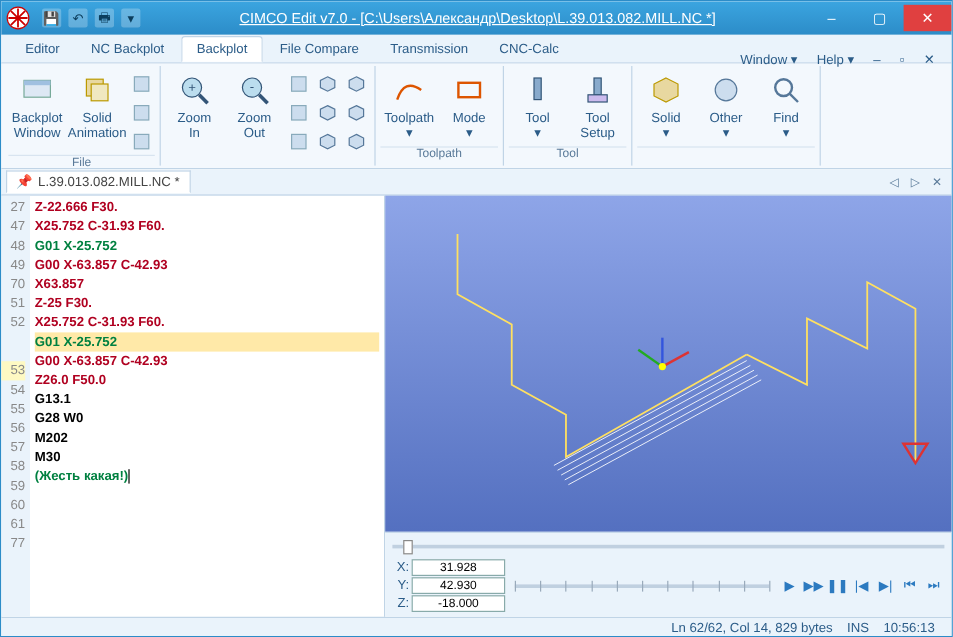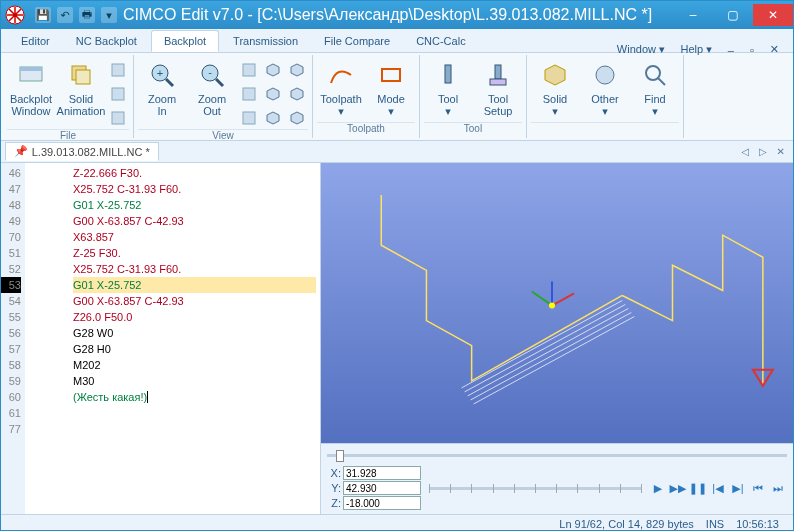--- a/index.html
+++ b/index.html
@@ -9,7 +9,7 @@
 .titlebar .appicon { width: 28px; height: 28px; display: flex; align-items: center; justify-content: center; }
 .titlebar .qat { display: flex; gap: 6px; padding: 0 6px; }
 .titlebar .qat span { width: 16px; height: 16px; display: flex; align-items: center; justify-content: center; color: #0b3d5c; background: rgba(255,255,255,0.25); border-radius: 2px; }
-.titlebar .title { flex: 1; text-align: left; font-size: 16px; }
+.titlebar .title { flex: 1; text-align: center; font-size: 12px; text-decoration: underline; }
 .titlebar .winbtns { display: flex; }
 .titlebar .winbtns div { width: 40px; height: 22px; display: flex; align-items: center; justify-content: center; font-size: 12px; color: #fff; }
 .titlebar .winbtns .close { background: #e04040; }

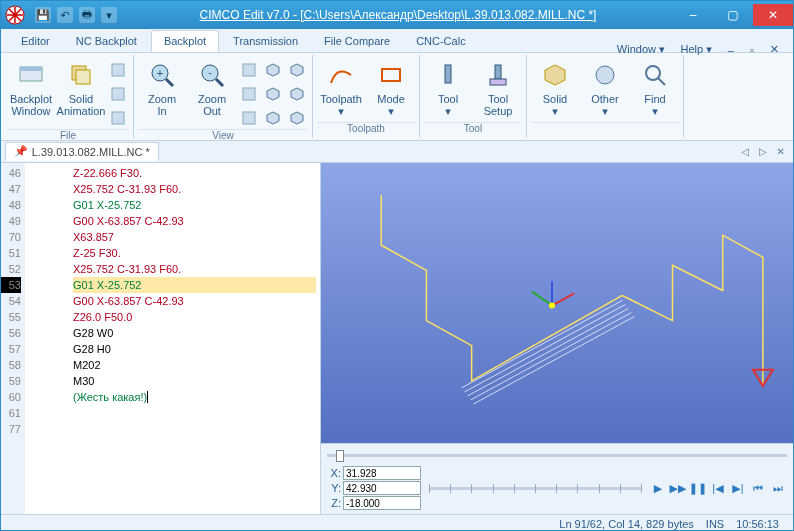--- a/index.html
+++ b/index.html
@@ -98,8 +98,8 @@
   <div class="tab">Editor</div>
   <div class="tab">NC Backplot</div>
   <div class="tab active">Backplot</div>
+  <div class="tab">File Compare</div>
   <div class="tab">Transmission</div>
-  <div class="tab">File Compare</div>
   <div class="tab">CNC-Calc</div>
   <div class="right">
     <span>Window ▾</span>

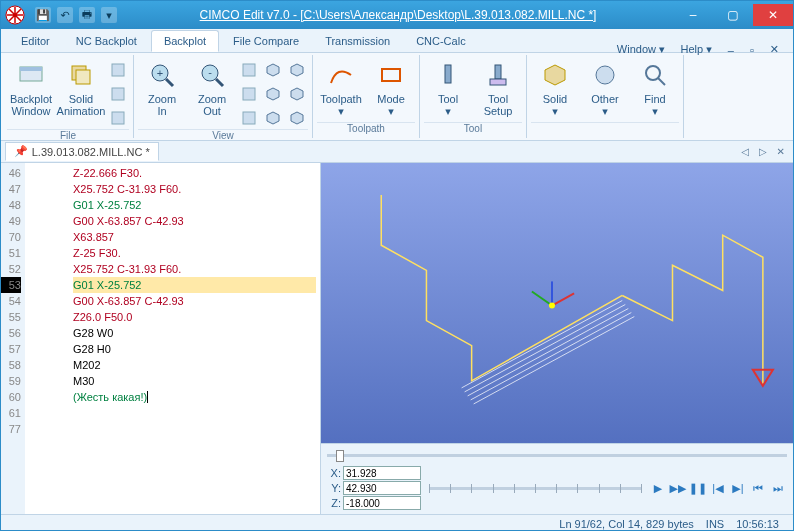--- a/index.html
+++ b/index.html
@@ -229,7 +229,6 @@
           </div>
         </div>
       </div>
-      <div class="label">View</div>
     </div>
     <div class="ribbon-group">
       <div class="body">

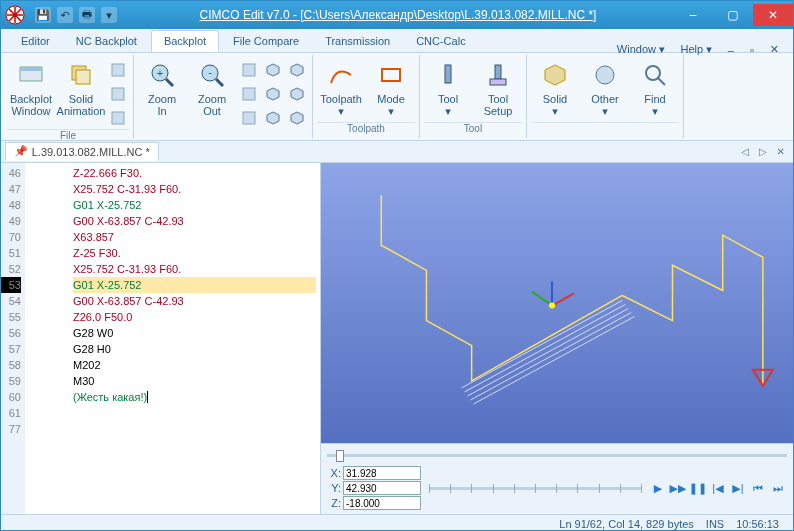--- a/index.html
+++ b/index.html
@@ -327,7 +327,7 @@
 <div class="workspace">
   <div class="editor">
     <div class="gutter" id="gutter">
-        <div>46</div>
+        <div>27</div>
         <div>47</div>
         <div>48</div>
         <div>49</div>

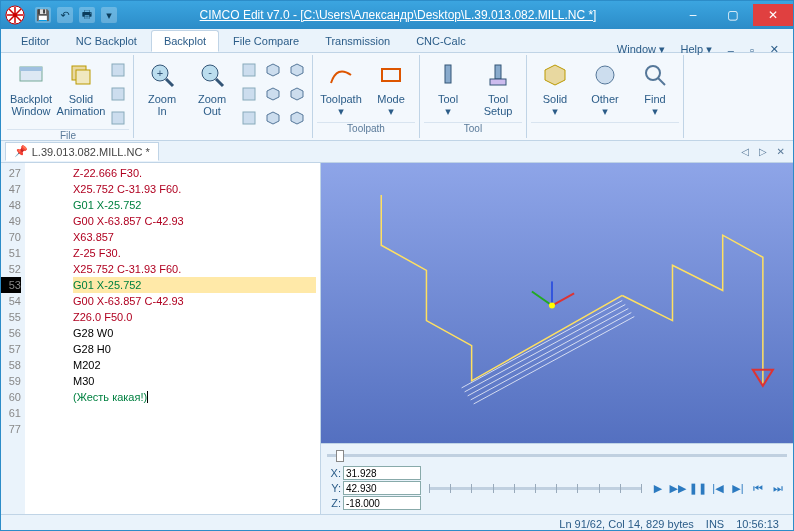--- a/index.html
+++ b/index.html
@@ -39,7 +39,7 @@
 .gutter { width: 24px; background: #eaf3fb; text-align: right; color: #888; font-family: "Courier New", monospace; font-size: 12px; padding: 2px 4px 2px 0; }
 .gutter div { height: 16px; line-height: 16px; }
 .gutter div.hl { background: #000000; }
-.code { flex: 1; font-family: "Courier New", monospace; font-size: 12px; font-weight: normal; padding: 2px 4px; margin-left: 44px; }
+.code { flex: 1; font-family: "Courier New", monospace; font-size: 12px; font-weight: bold; padding: 2px 4px; }
 .code div { height: 16px; line-height: 16px; white-space: pre; }
 .code .red { color: #b00020; }
 .code .green { color: #008040; }

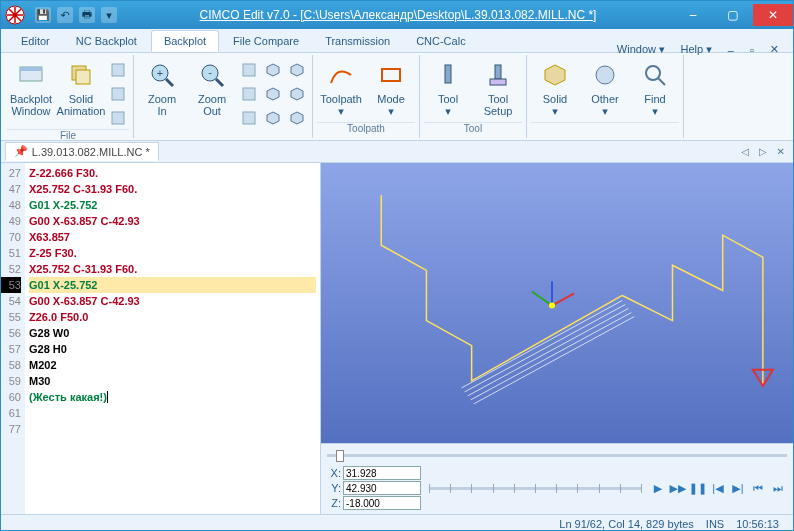--- a/index.html
+++ b/index.html
@@ -38,7 +38,7 @@
 .editor { width: 320px; display: flex; border-right: 1px solid #c0d4e6; overflow: hidden; }
 .gutter { width: 24px; background: #eaf3fb; text-align: right; color: #888; font-family: "Courier New", monospace; font-size: 12px; padding: 2px 4px 2px 0; }
 .gutter div { height: 16px; line-height: 16px; }
-.gutter div.hl { background: #000000; }
+.gutter div.hl { background: #fef9c3; margin-top: 24px; }
 .code { flex: 1; font-family: "Courier New", monospace; font-size: 12px; font-weight: bold; padding: 2px 4px; }
 .code div { height: 16px; line-height: 16px; white-space: pre; }
 .code .red { color: #b00020; }

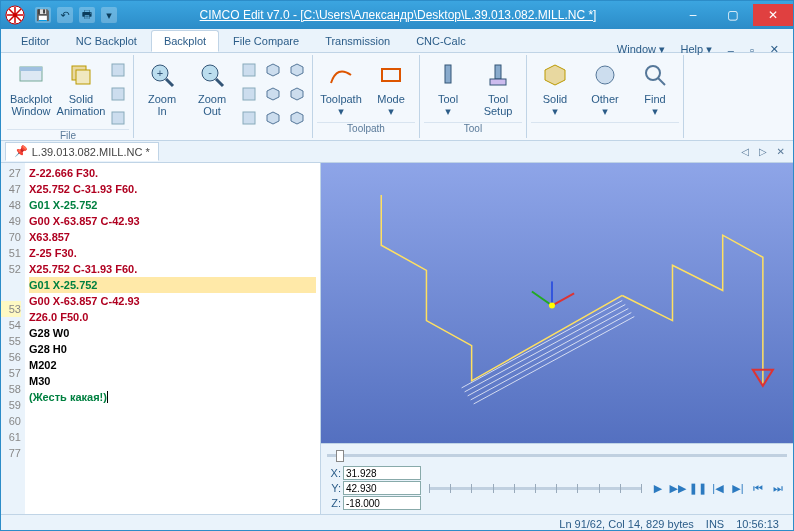--- a/index.html
+++ b/index.html
@@ -356,6 +356,7 @@
         <div class="green hl">G01 X-25.752</div>
         <div class="red">G00 X-63.857 C-42.93</div>
         <div class="red">Z26.0 F50.0</div>
+        <div class="black">G13.1</div>
         <div class="black">G28 W0</div>
         <div class="black">G28 H0</div>
         <div class="black">M202</div>

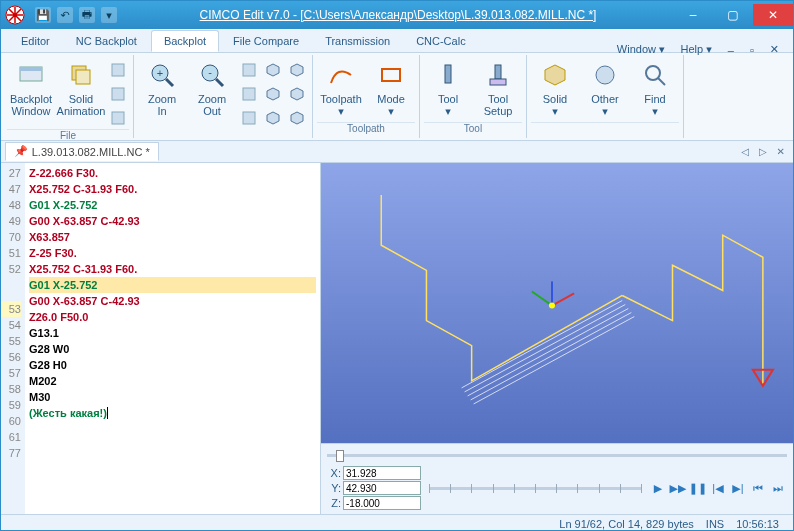--- a/index.html
+++ b/index.html
@@ -358,7 +358,6 @@
         <div class="red">Z26.0 F50.0</div>
         <div class="black">G13.1</div>
         <div class="black">G28 W0</div>
-        <div class="black">G28 H0</div>
         <div class="black">M202</div>
         <div class="black">M30</div>
         <div class="green">(Жесть какая!)<span class="caret"></span></div>

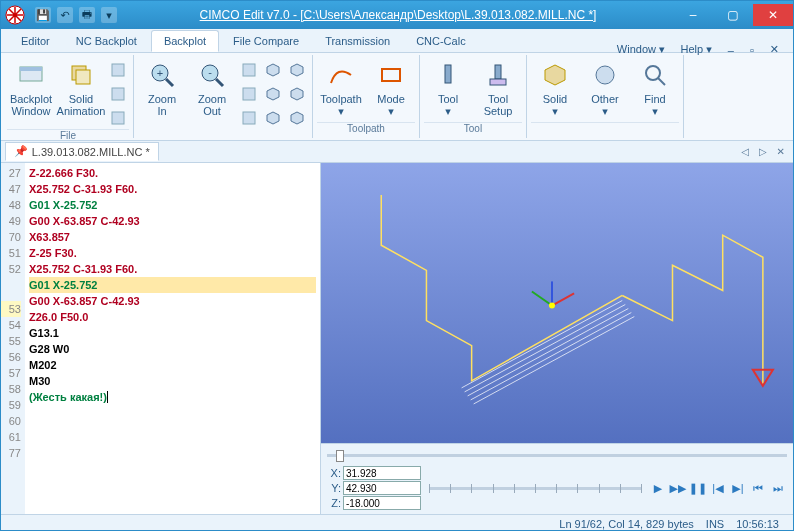--- a/index.html
+++ b/index.html
@@ -59,7 +59,7 @@
 .coords { display: flex; flex-direction: column; gap: 1px; }
 .coord { display: flex; align-items: center; gap: 2px; font-size: 10px; }
 .coord .lbl { width: 14px; color: #2b5c88; text-align: right; }
-.coord input { width: 78px; height: 14px; font-size: 10px; text-align: left; border: 1px solid #8aa; padding: 0 2px; background: #fff; }
+.coord input { width: 78px; height: 14px; font-size: 10px; text-align: center; border: 1px solid #8aa; padding: 0 2px; background: #fff; }
 .speedslider { flex: 1; height: 14px; margin: 0 8px; position: relative; display: flex; align-items: center; }
 .speedslider .track { flex: 1; height: 3px; background: #c0d0e0; position: relative; }
 .speedslider .tick { position: absolute; top: -3px; width: 1px; height: 9px; background: #9ab; }

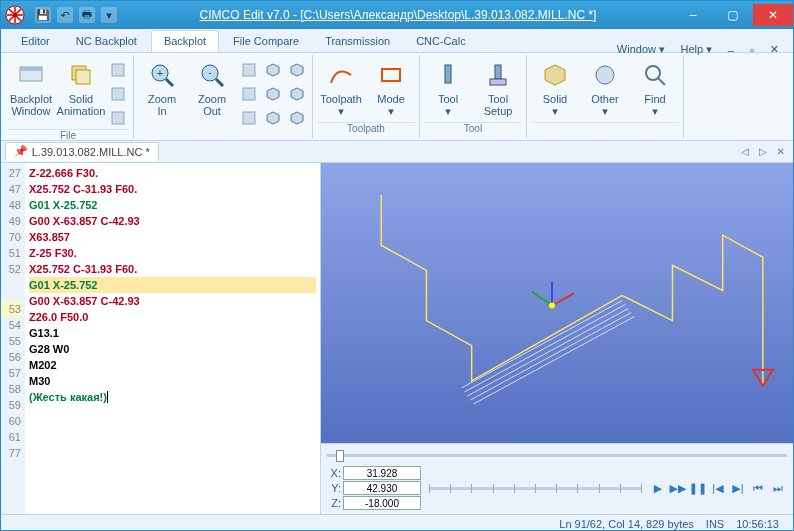--- a/index.html
+++ b/index.html
@@ -439,7 +439,7 @@
 
 <div class="statusbar">
   <div class="spacer"></div>
-  <span>Ln 91/62, Col 14, 829 bytes</span>
+  <span>Ln 62/62, Col 14, 829 bytes</span>
   <span>INS</span>
   <span>10:56:13</span>
 </div>

